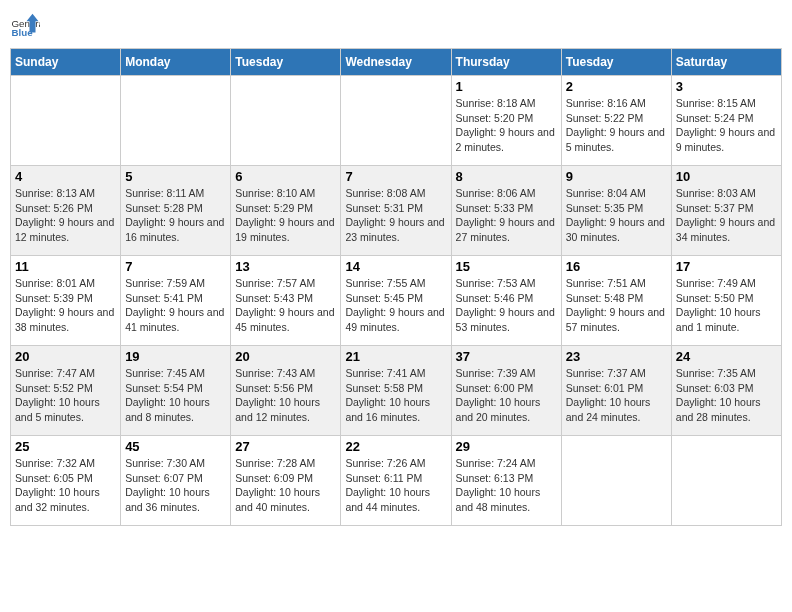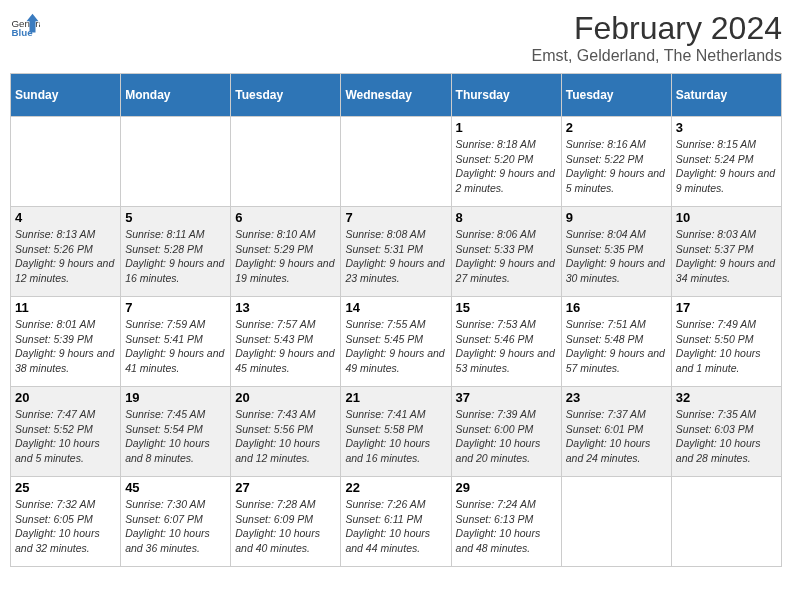--- a/index.html
+++ b/index.html
@@ -75,10 +75,6 @@
       <polygon points="30,5 38,15 34,15 34,30 26,30 26,15 22,15" fill="#3a7bbf"></polygon>
     </svg>
   </div>
-  <div class="title-area">
-    <div class="main-title">February 2024</div>
-    <div class="subtitle">Emst, Gelderland, The Netherlands</div>
-  </div>
 </div>
 
 <table class="calendar">

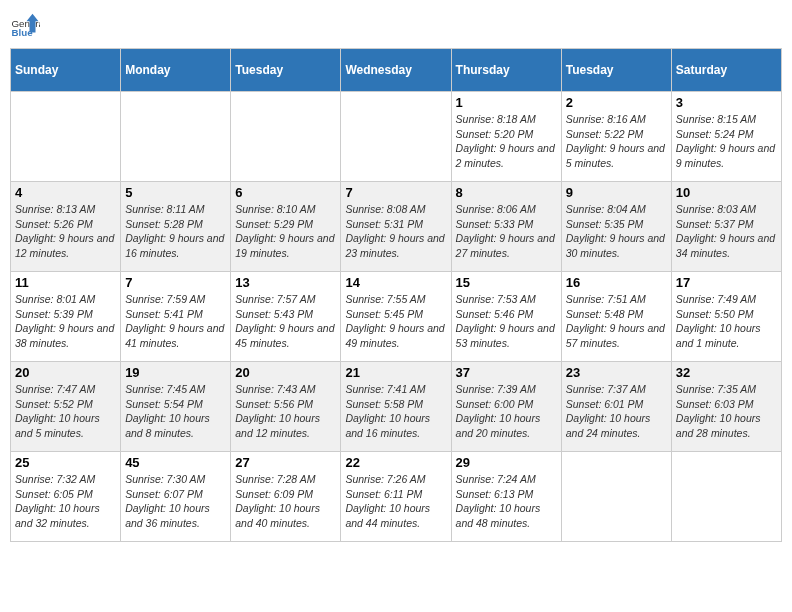--- a/index.html
+++ b/index.html
@@ -37,7 +37,7 @@
       background-color: #2e75b6;
       color: #fff;
       text-align: left;
-      padding: 14px 4px;
+      padding: 6px 4px;
       font-size: 12px;
       border: 1px solid #ccc;
     }

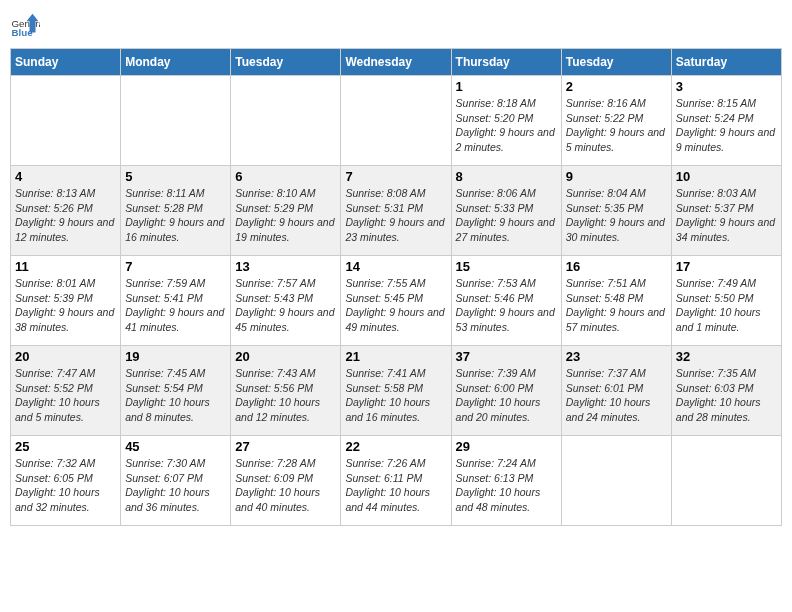--- a/index.html
+++ b/index.html
@@ -58,7 +58,6 @@
       color: #333;
       font-size: 10.5px;
       line-height: 1.4;
-      font-style: italic;
     }
     .empty-cell { background: #f9f9f9; }
     .row-shaded td { background: #f0f0f0; }

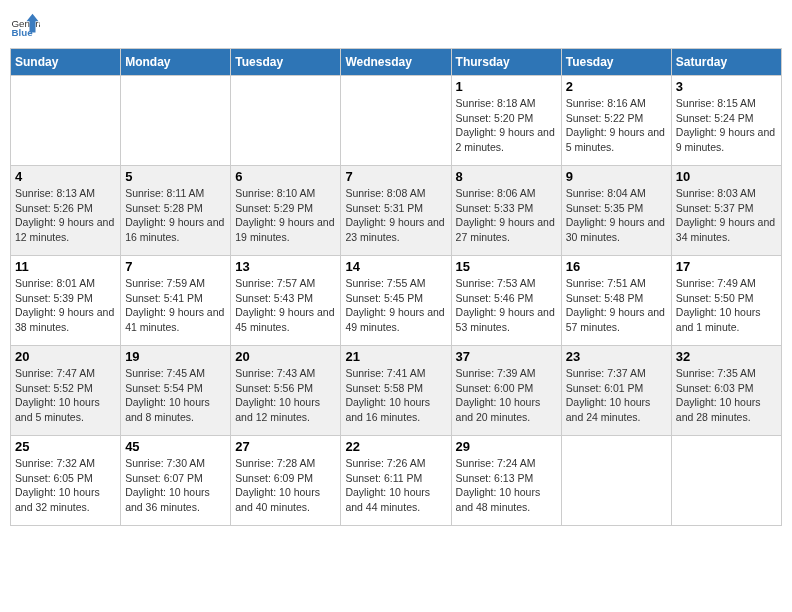--- a/index.html
+++ b/index.html
@@ -193,7 +193,7 @@
           <div class="day-info">Sunrise: 7:37 AM<br>Sunset: 6:01 PM<br>Daylight: 10 hours and 24 minutes.</div>
         </td>
         <td>
-          <div class="day-number">32</div>
+          <div class="day-number">24</div>
           <div class="day-info">Sunrise: 7:35 AM<br>Sunset: 6:03 PM<br>Daylight: 10 hours and 28 minutes.</div>
         </td>
       </tr>

